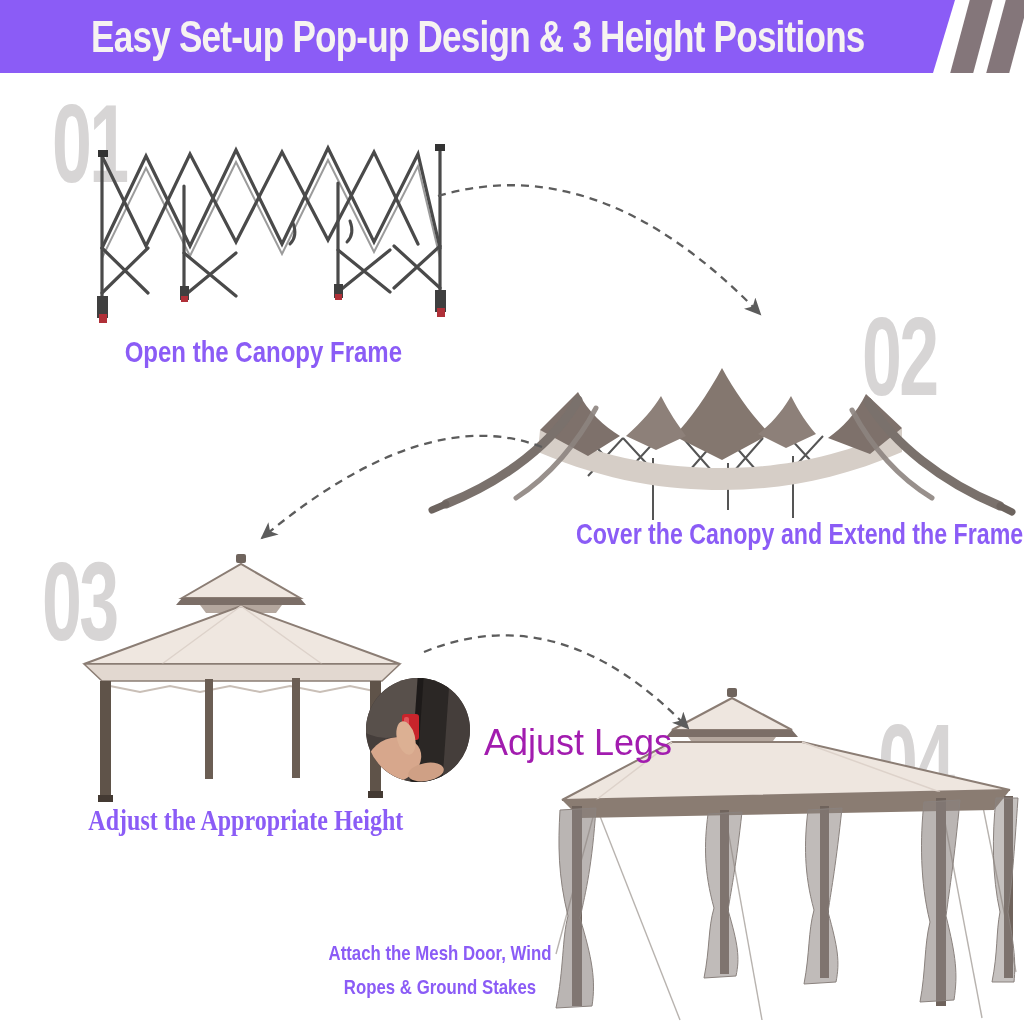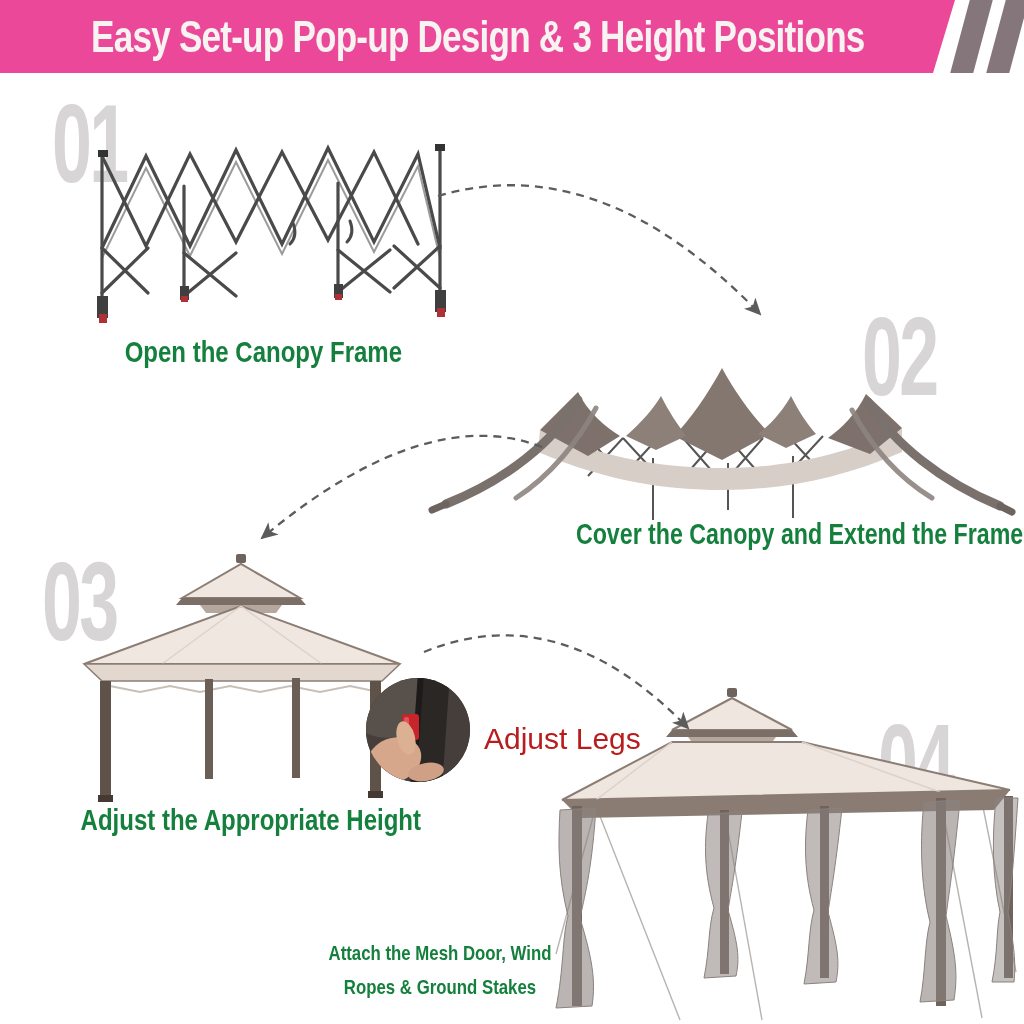--- a/index.html
+++ b/index.html
@@ -10,7 +10,7 @@
   
   .banner{
     position:absolute;left:0;top:0;width:955px;height:73px;
-    background:#ec4899;z-index:2;
+    background:#8b5cf6;z-index:2;
     clip-path:polygon(0 0,100% 0,calc(100% - 22px) 100%,0 100%);
     display:flex;align-items:center;justify-content:center;
   }

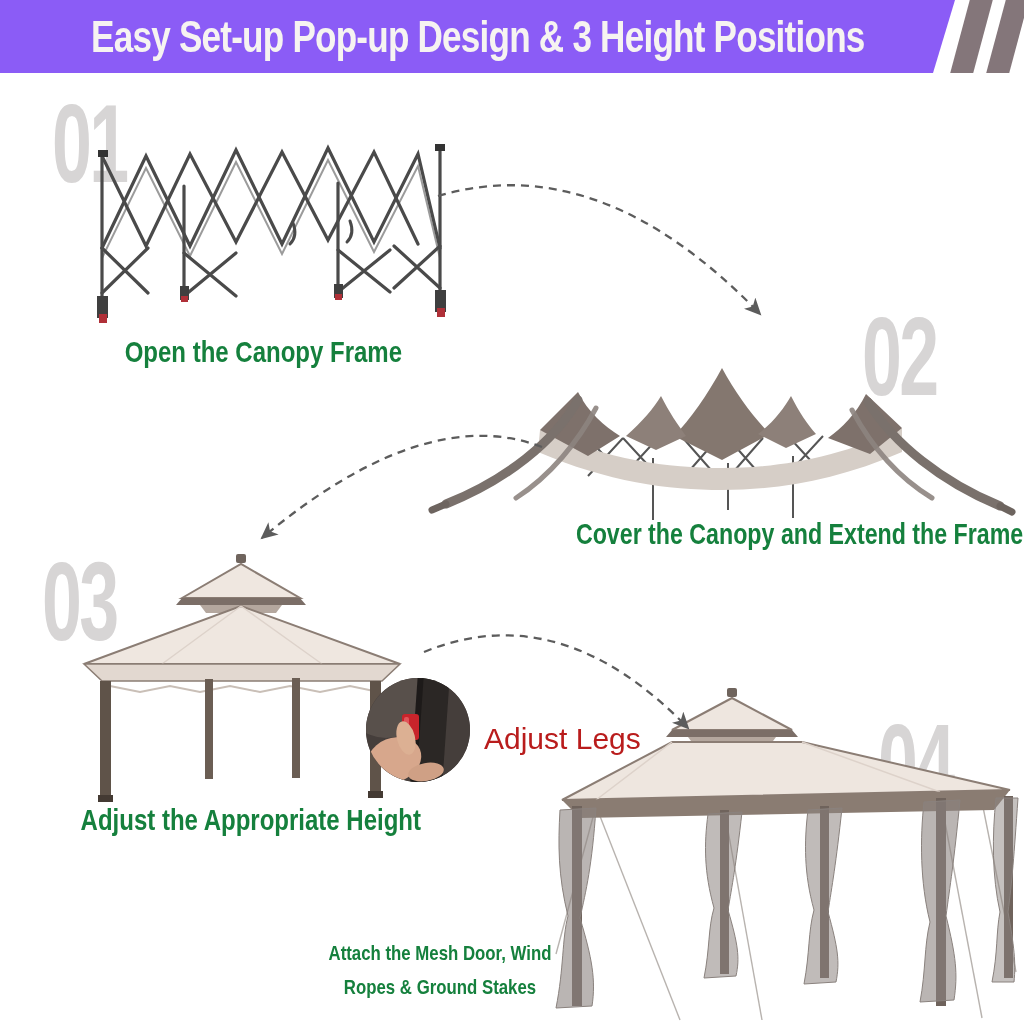--- a/index.html
+++ b/index.html
@@ -37,7 +37,7 @@
   .num04{left:878px;top:712px;}
   
   .cap{
-    position:absolute;text-align:center;color:#15803d;font-weight:bold;
+    position:absolute;text-align:center;color:#8b5cf6;font-weight:bold;
     z-index:5;font-size:30px;line-height:34px;
   }
   .cap .cond{

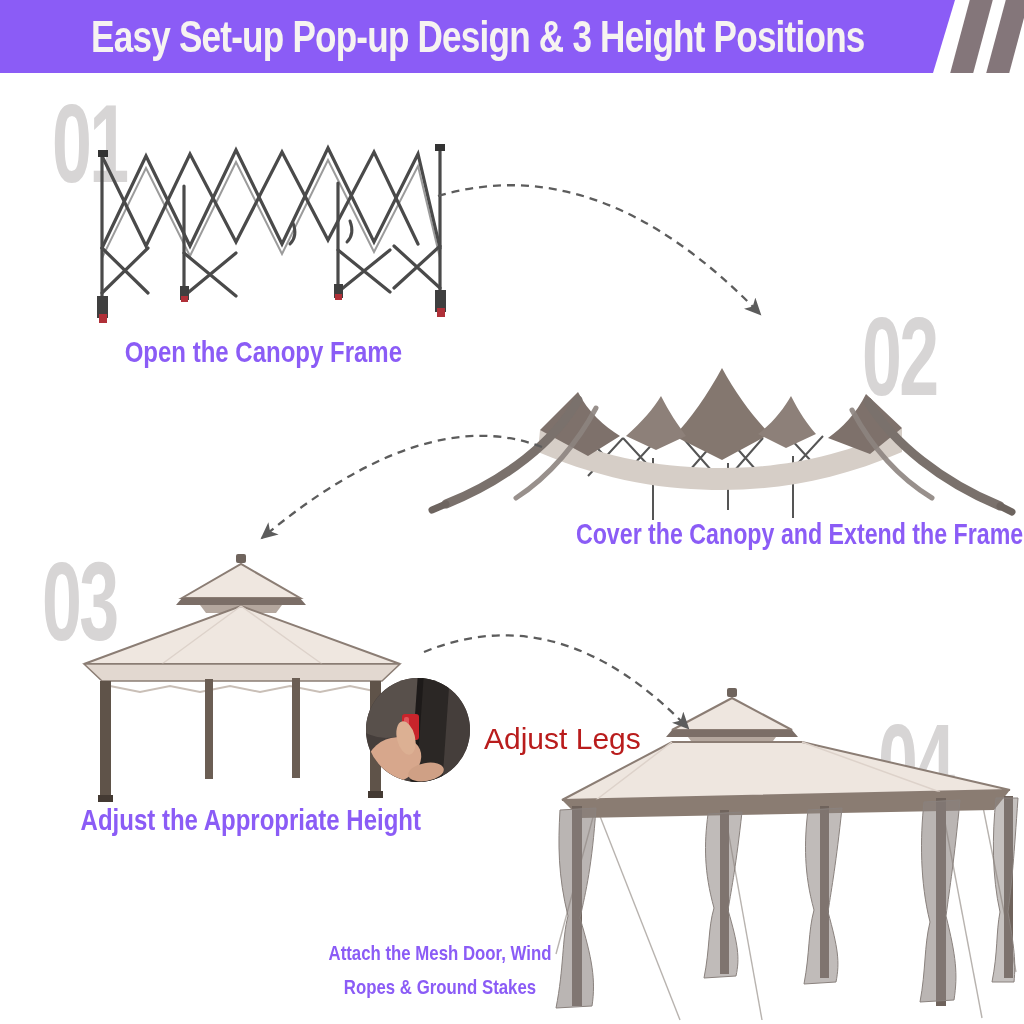--- a/index.html
+++ b/index.html
@@ -52,7 +52,7 @@
   
   .adjust-legs{
     position:absolute;left:484px;top:722px;z-index:5;
-    color:#b91c1c;font-size:30px;white-space:nowrap;
+    color:#a21caf;font-size:36px;white-space:nowrap;
   }
   
   .illus{position:absolute;z-index:3;}

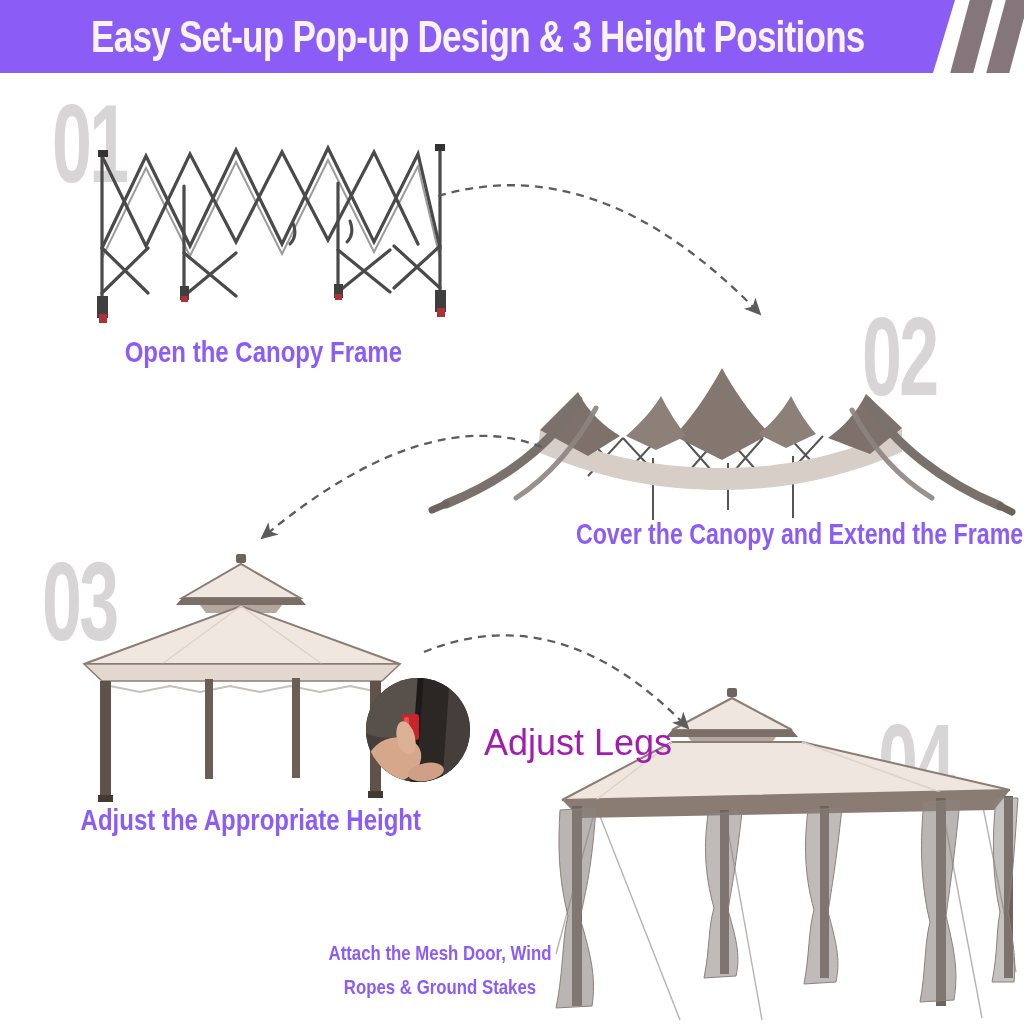--- a/index.html
+++ b/index.html
@@ -47,7 +47,7 @@
   .cap .cond.block{display:block;}
   .cap1{left:63px;top:335px;width:400px;}
   .cap2{left:520px;top:517px;width:520px;font-size:29px;}
-  .cap3{left:38px;top:803px;width:400px;}
+  .cap3{left:46px;top:803px;width:400px;font-family:Liberation Serif, serif;}
   .cap4{left:240px;top:936px;width:400px;font-size:21px;}
   
   .adjust-legs{

